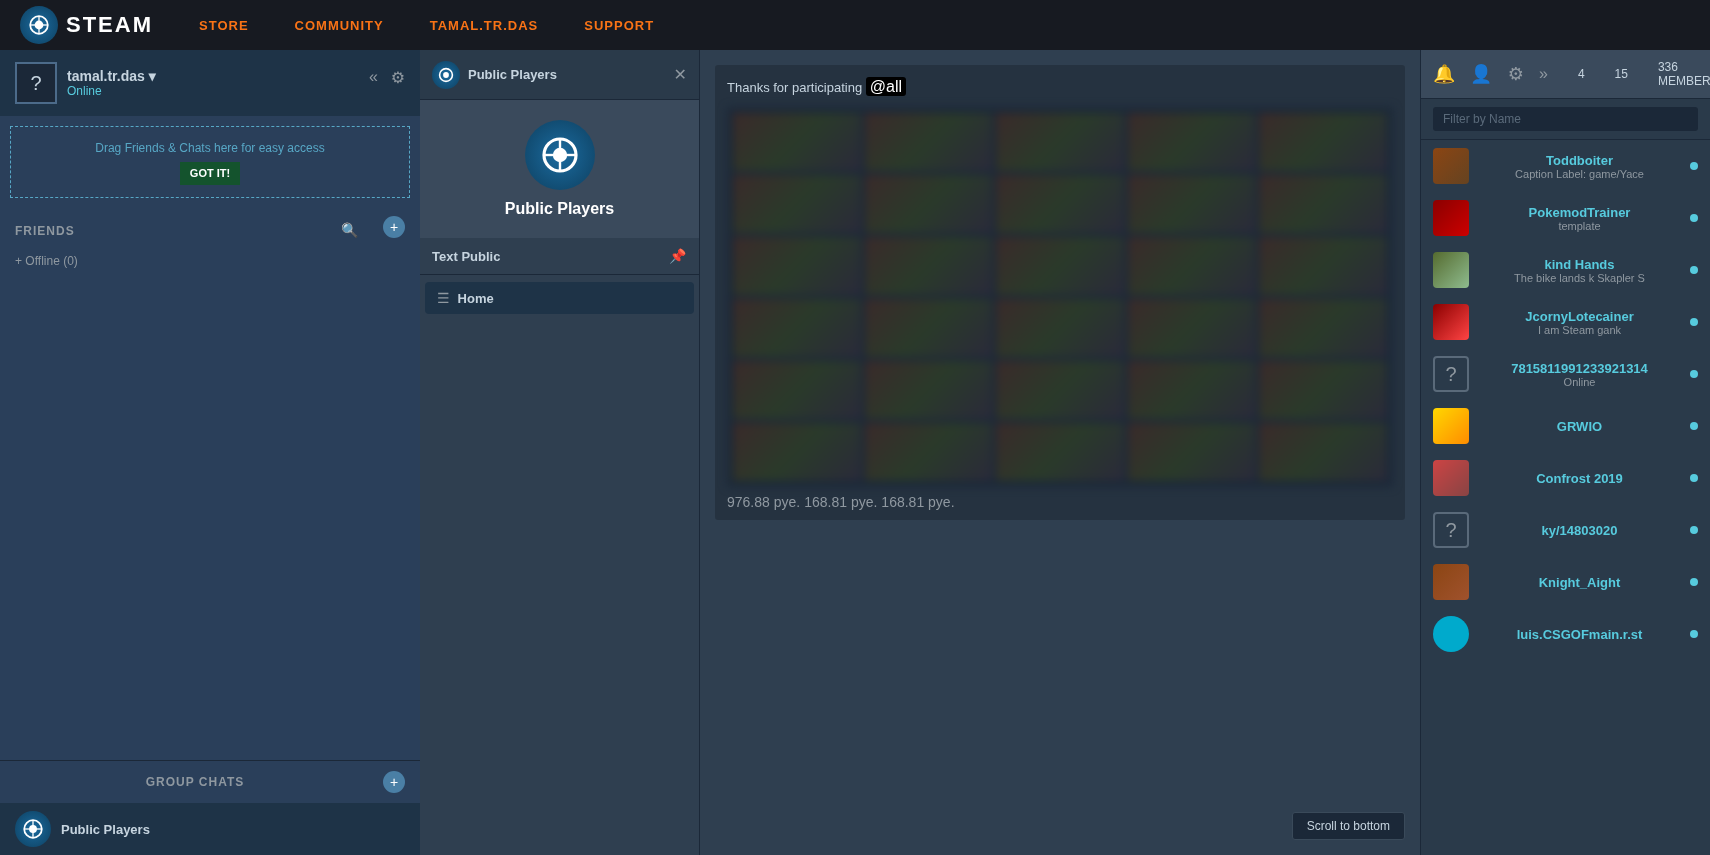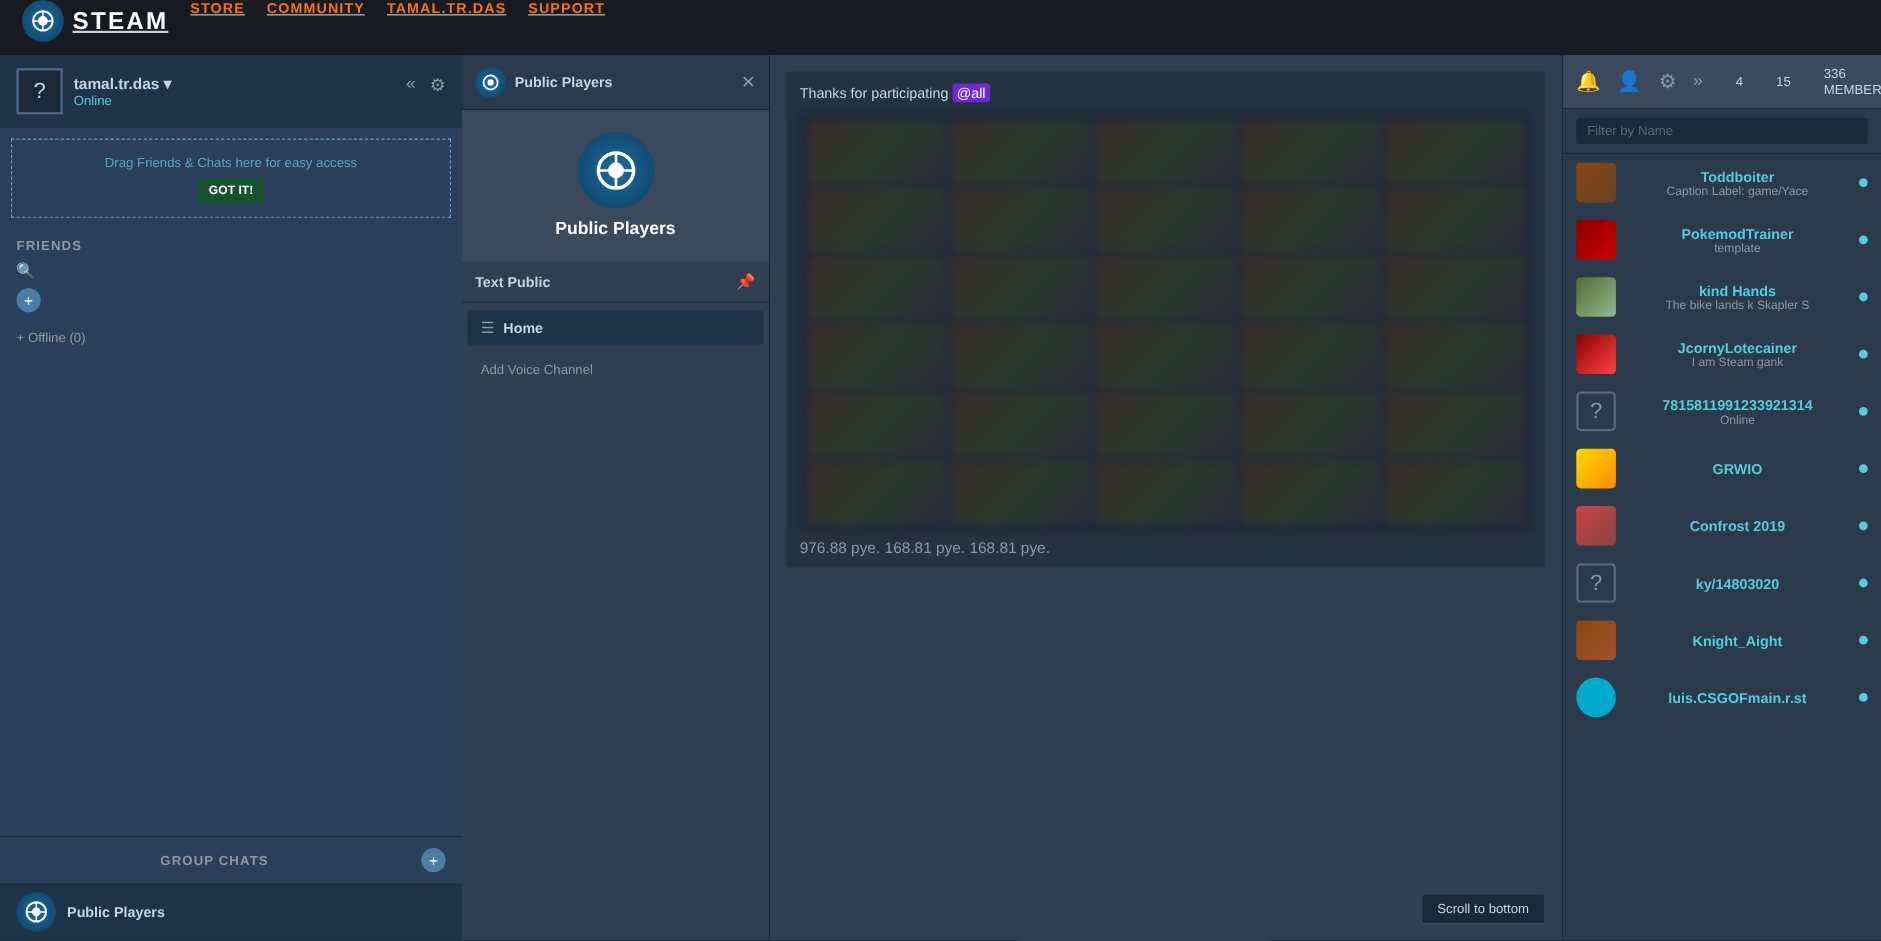--- a/index.html
+++ b/index.html
@@ -19,10 +19,9 @@
       height: 50px;
       background: #171a21;
       display: flex;
-      align-items: flex-start;
+      align-items: center;
       padding: 0 20px;
-      gap: 20px;
-      text-decoration: underline;
+      gap: 46px;
     }
     #steam-logo {
       display: flex;

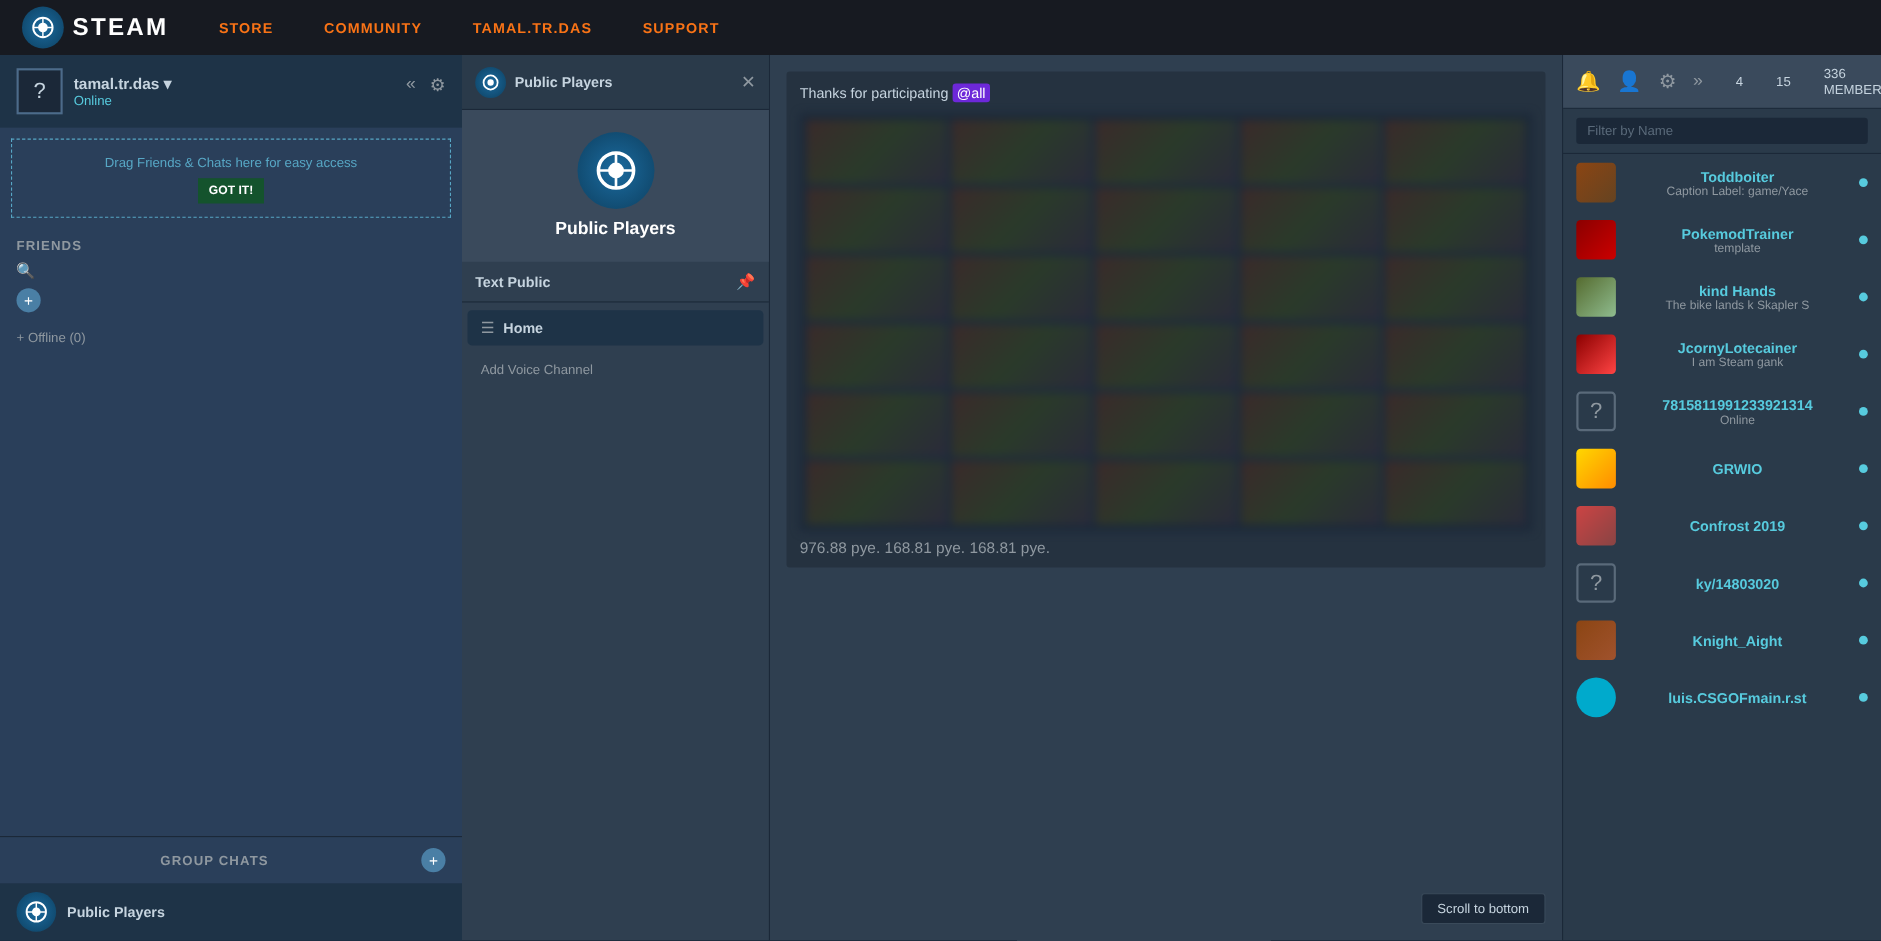--- a/index.html
+++ b/index.html
@@ -371,11 +371,11 @@
       line-height: 1.5;
     }
     .mention-tag {
-      background: #6d28d9;
+      background: #000000;
       color: white;
       padding: 1px 4px;
       border-radius: 3px;
-      font-size: 13px;
+      font-size: 16px;
       margin-top: 16px;
     }
 

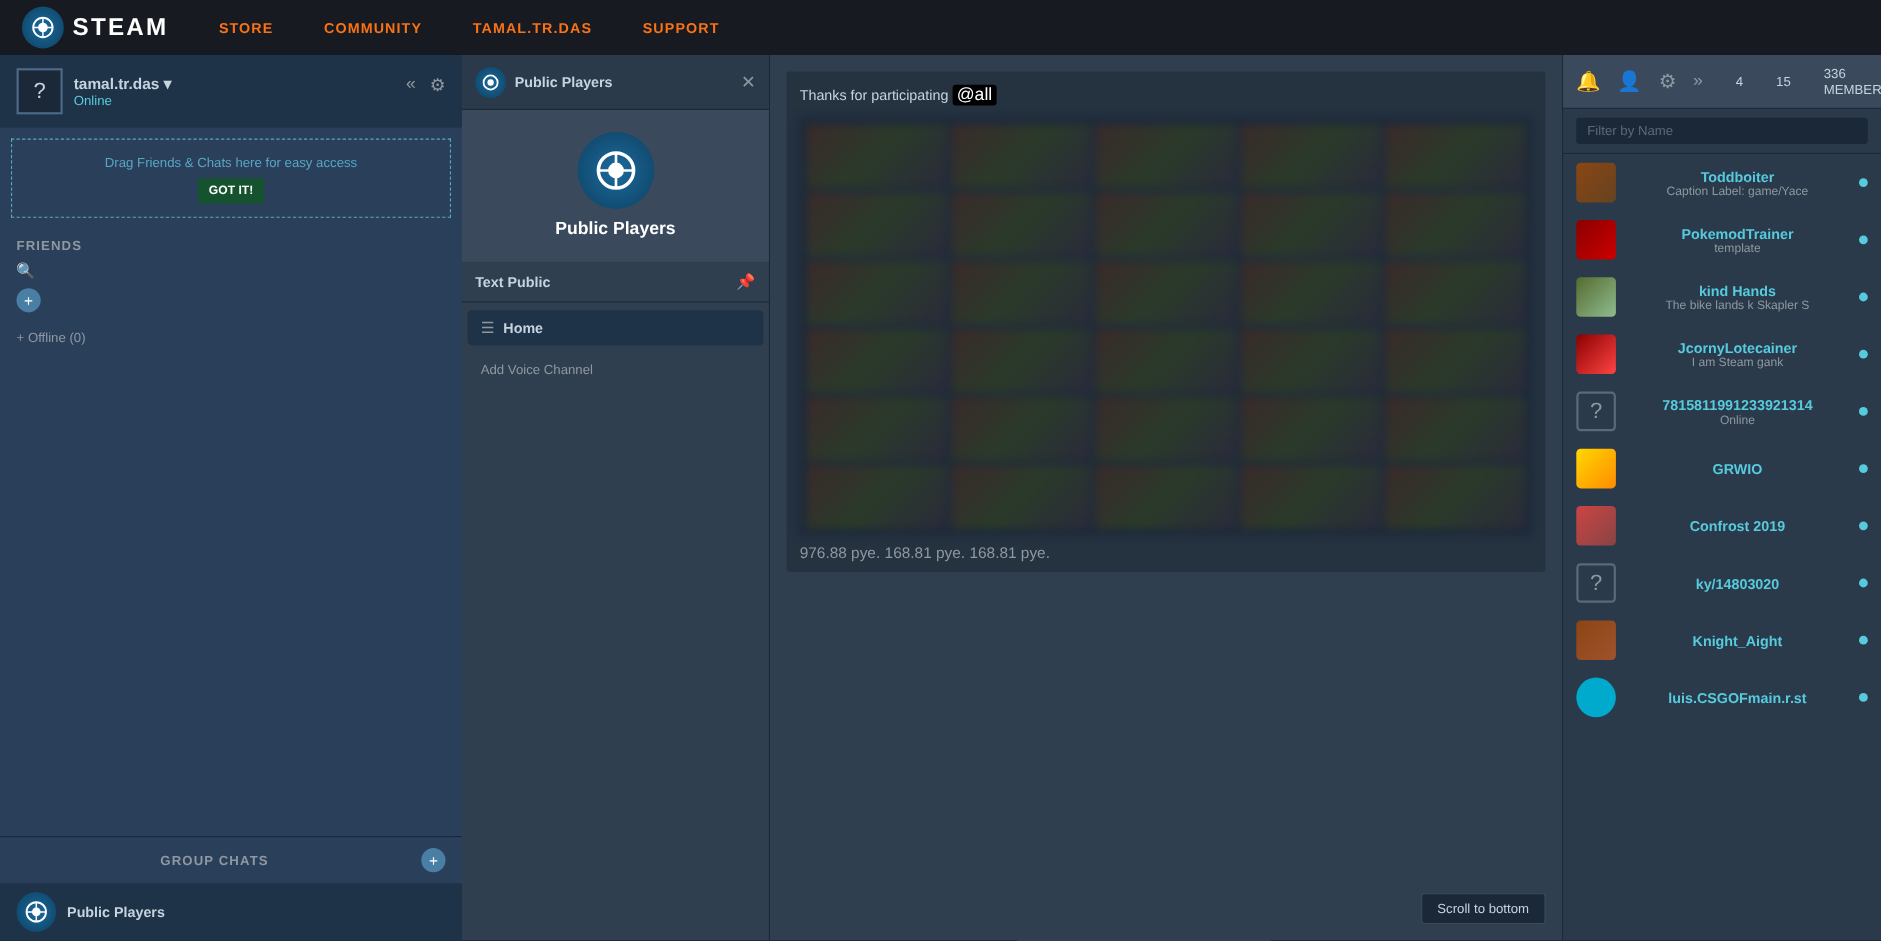--- a/index.html
+++ b/index.html
@@ -141,10 +141,9 @@
 
     #friends-header {
       display: flex;
-      align-items: flex-start;
+      align-items: flex-end;
       padding: 8px 15px;
-      gap: 8px;
-      flex-direction: column;
+      gap: 24px;
     }
     .friends-label {
       flex: 1;

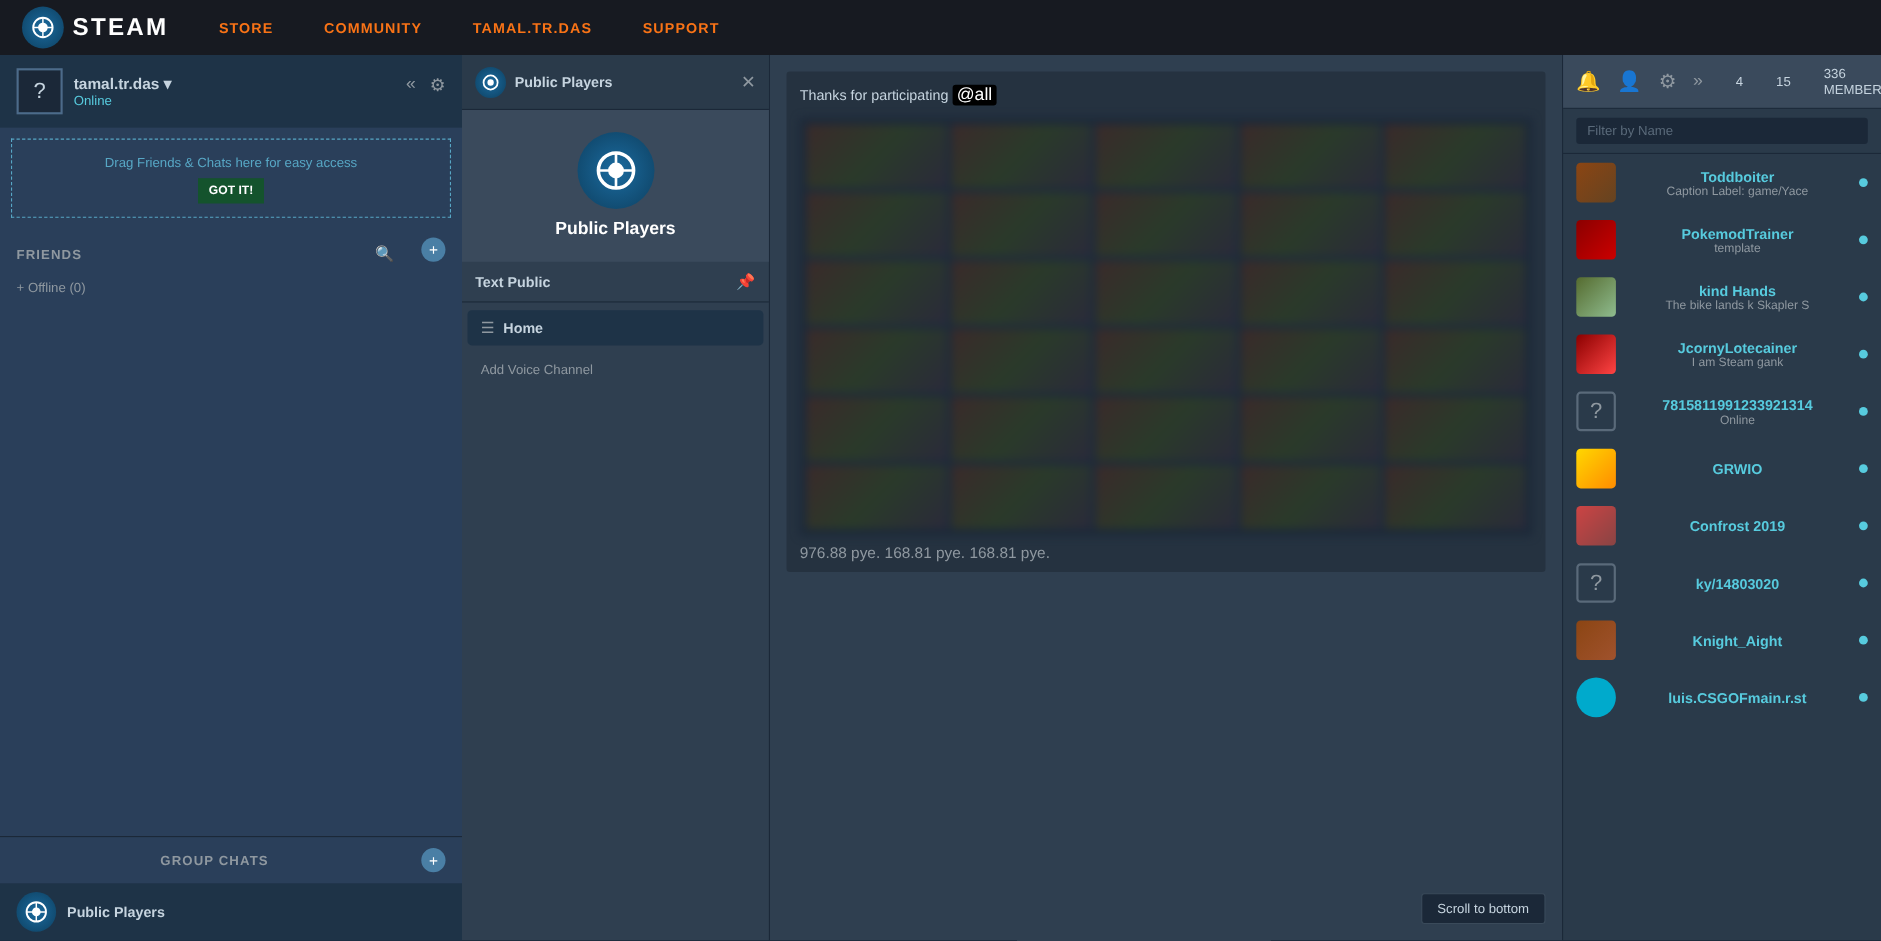--- a/index.html
+++ b/index.html
@@ -655,7 +655,6 @@
       </div>
     </div>
 
-    <div class="add-voice-channel">Add Voice Channel</div>
   </div>
 
   <div id="main-chat">

